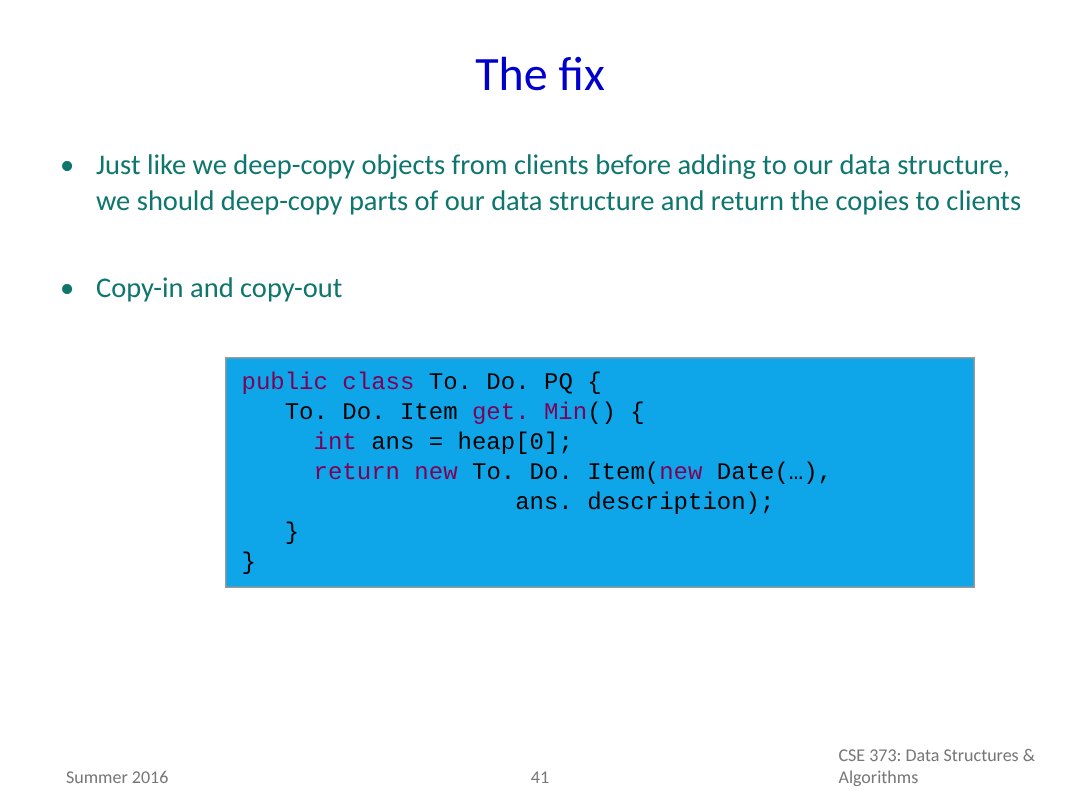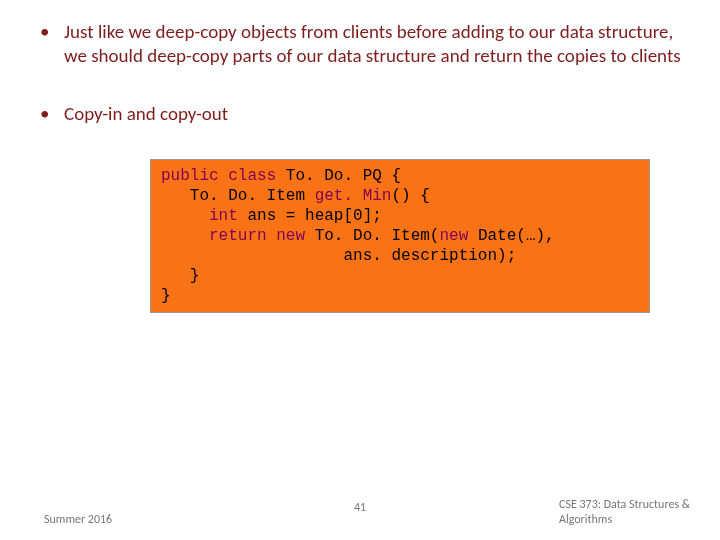--- a/index.html
+++ b/index.html
@@ -88,6 +88,7 @@
 <body>
 
 <div class="slide">
+  <h1 class="title">The fix</h1>
 
   <ul class="bullets">
     <li>Just like we deep-copy objects from clients before adding to our data structure, we should deep-copy parts of our data structure and return the copies to clients</li>

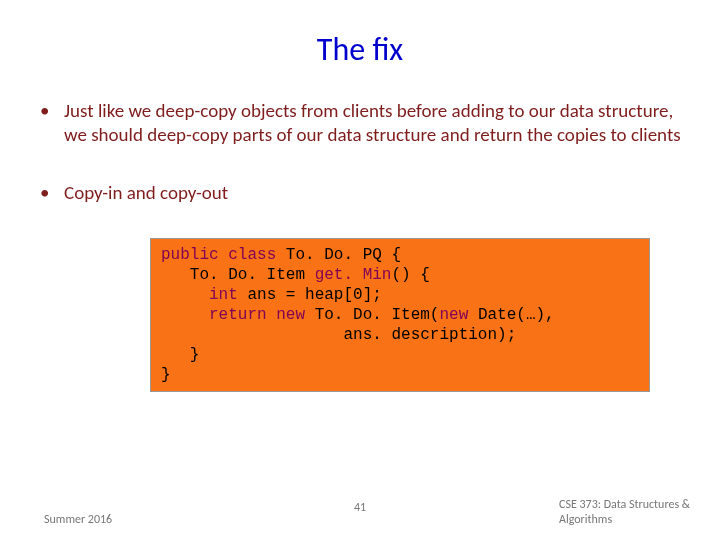--- a/index.html
+++ b/index.html
@@ -28,7 +28,7 @@
   .bullets {
     list-style: none;
     font-size: 19px;
-    color: #7f1d1d;
+    color: #0f766e;
     line-height: 1.25;
   }
   .bullets > li {

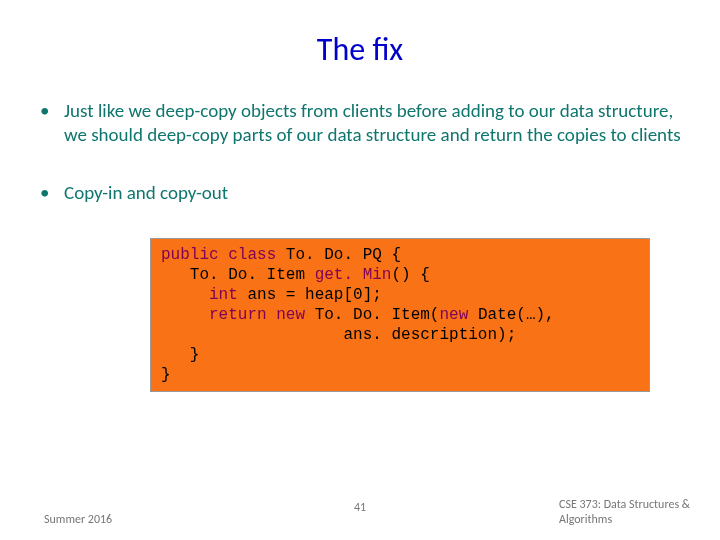--- a/index.html
+++ b/index.html
@@ -46,7 +46,7 @@
   .code-box {
     margin-left: 120px;
     margin-right: 40px;
-    background: #f97316;
+    background: #0ea5e9;
     border: 1px solid #999;
     padding: 6px 10px 6px 10px;
     font-family: "Courier New", monospace;

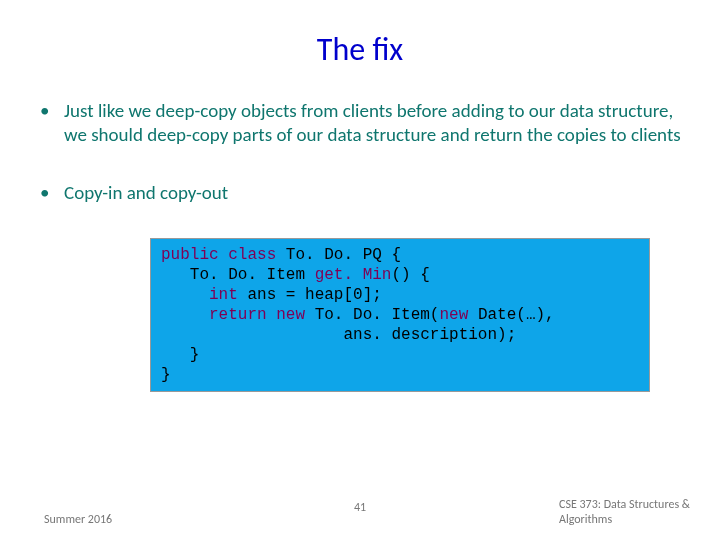--- a/index.html
+++ b/index.html
@@ -73,7 +73,7 @@
     position: absolute;
     left: 50%;
     transform: translateX(-50%);
-    bottom: 12px;
+    bottom: 0;
     text-align: center;
   }
   .footer-right {

